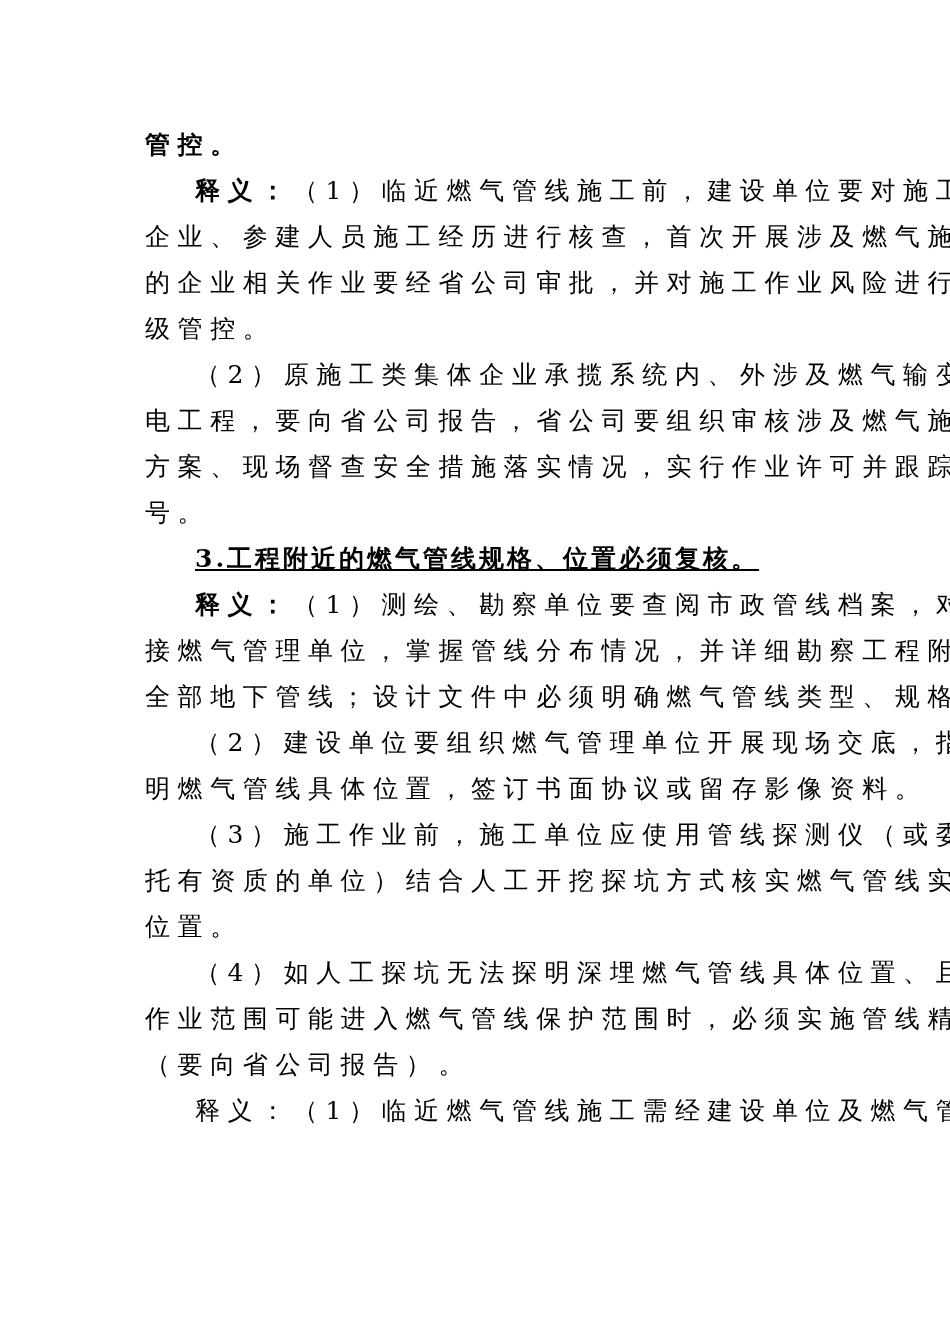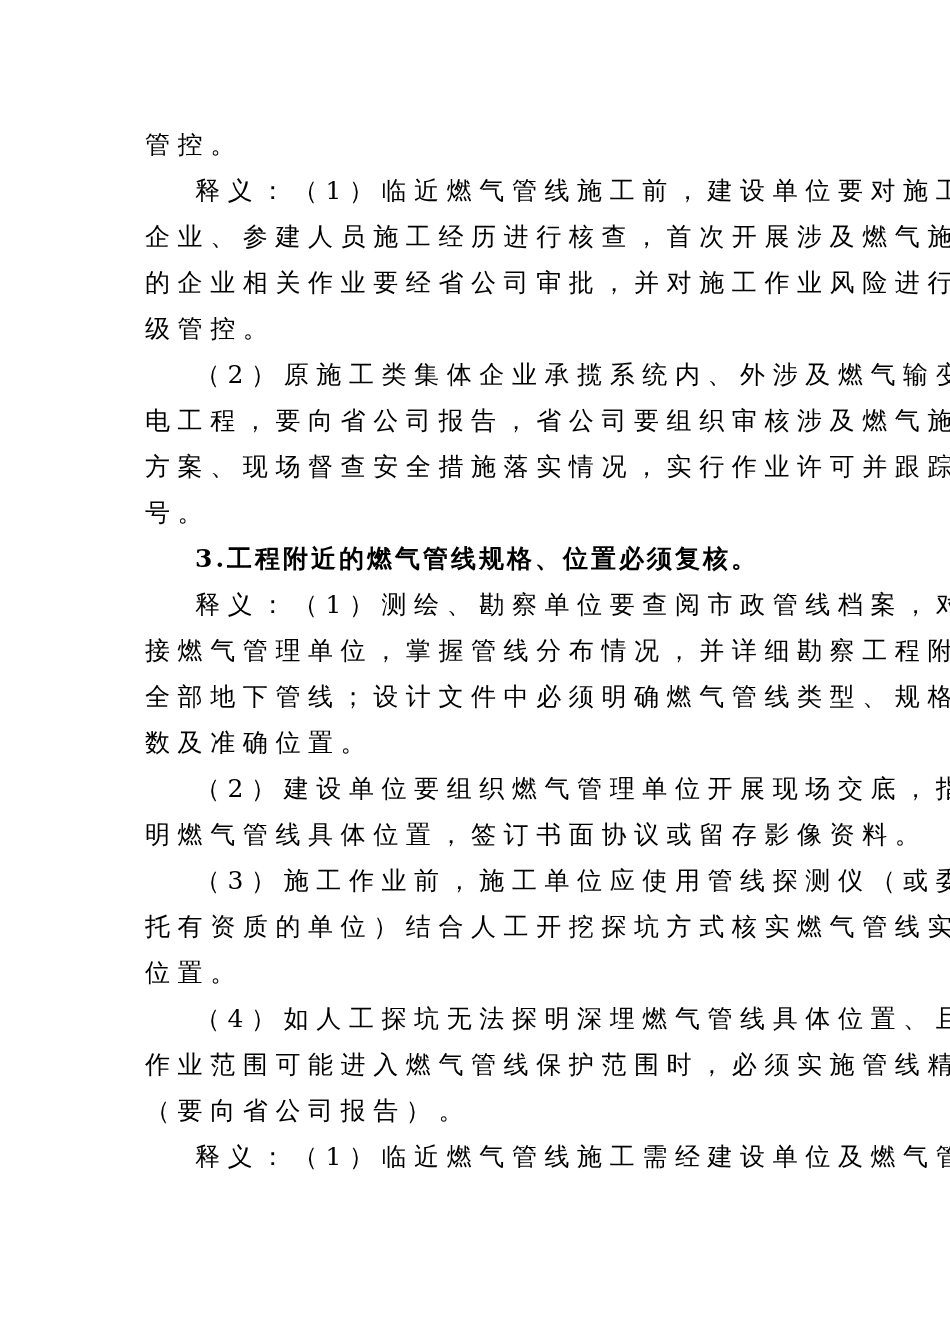--- a/index.html
+++ b/index.html
@@ -9,7 +9,7 @@
     .line { height: 46px; line-height: 46px; font-size: 25px; white-space: nowrap;
       letter-spacing: 7.6px; }
     .indent { padding-left: 50px; }
-    .b { font-weight: normal; }
+    .b { font-weight: bold; }
     .heading { font-weight: bold; letter-spacing: 3px; }
   </style>
 </head>

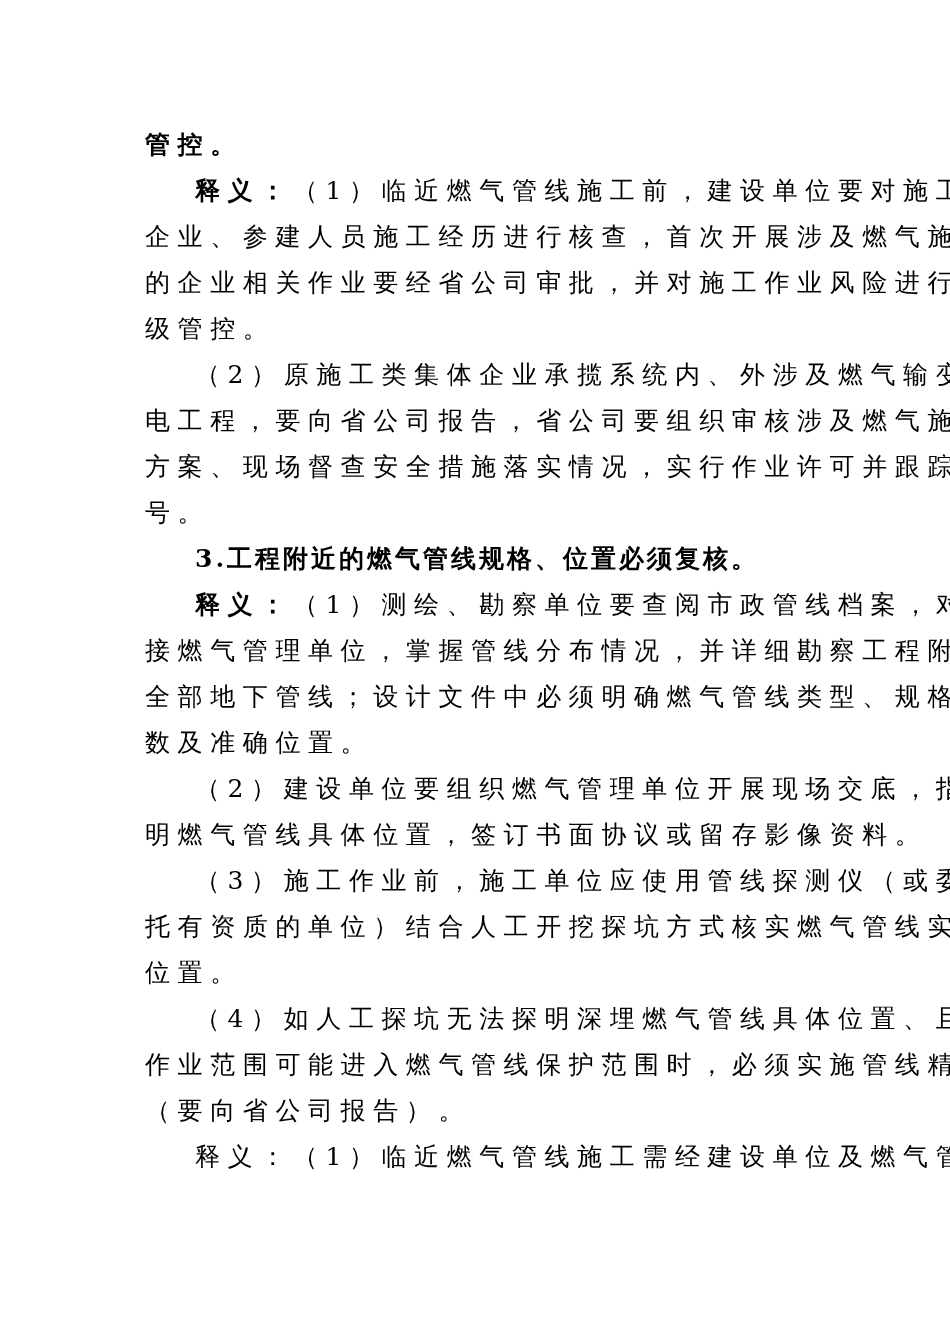--- a/index.html
+++ b/index.html
@@ -10,7 +10,7 @@
       letter-spacing: 7.6px; }
     .indent { padding-left: 50px; }
     .b { font-weight: bold; }
-    .heading { font-weight: bold; letter-spacing: 3px; }
+    .heading { font-weight: bold; letter-spacing: 3px; text-decoration: underline; }
   </style>
 </head>
 <body>

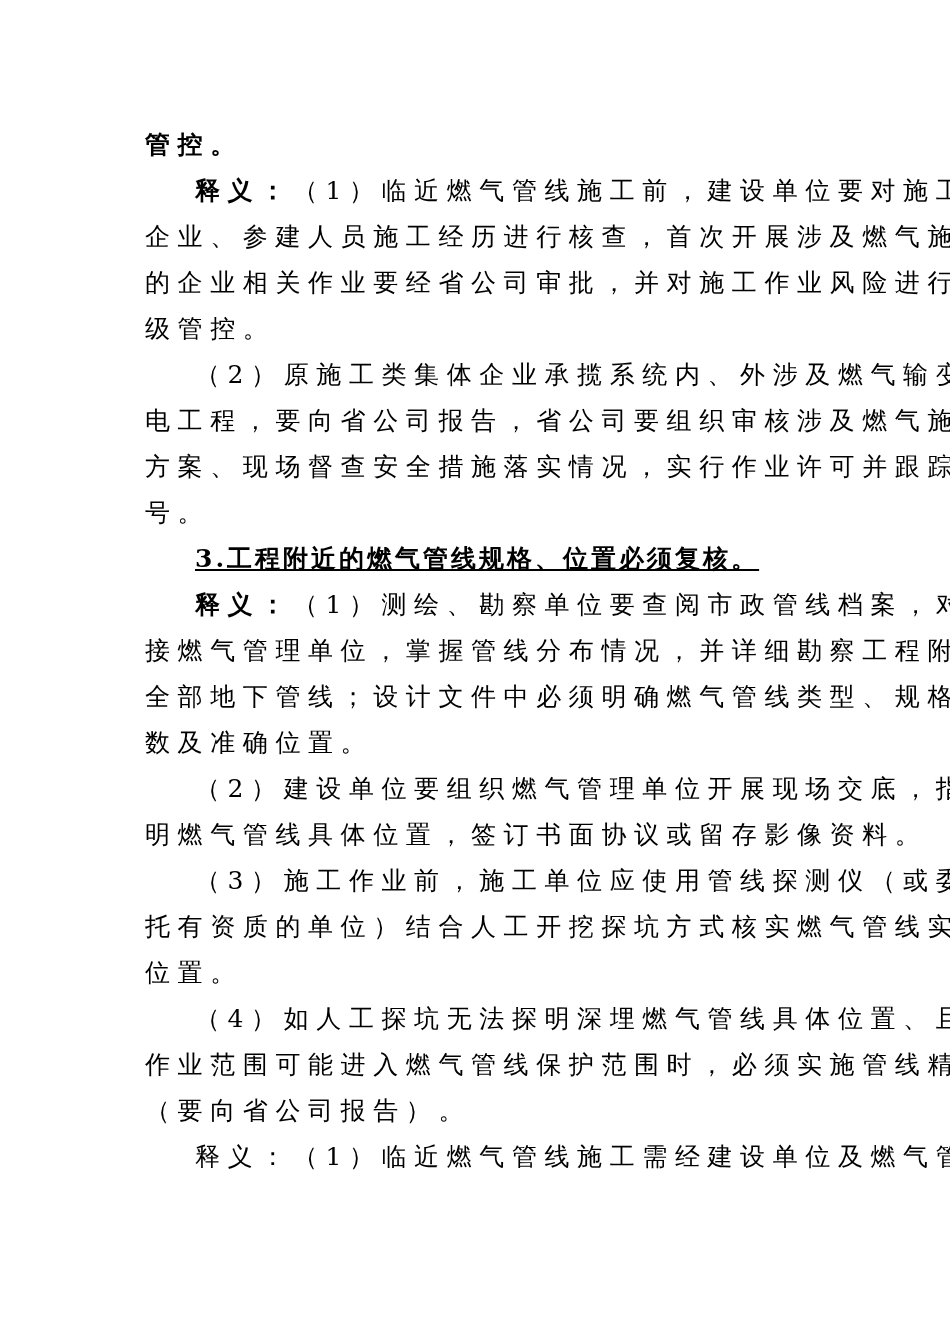--- a/index.html
+++ b/index.html
@@ -35,7 +35,6 @@
   </div>
   <div class="line">接燃气管理单位，掌握管线分布情况，并详细勘察工程附近</div>
   <div class="line">全部地下管线；设计文件中必须明确燃气管线类型、规格参</div>
-  <div class="line">数及准确位置。</div>
   <div class="line indent">（2）建设单位要组织燃气管理单位开展现场交底，指</div>
   <div class="line">明燃气管线具体位置，签订书面协议或留存影像资料。</div>
   <div class="line indent">（3）施工作业前，施工单位应使用管线探测仪（或委</div>

